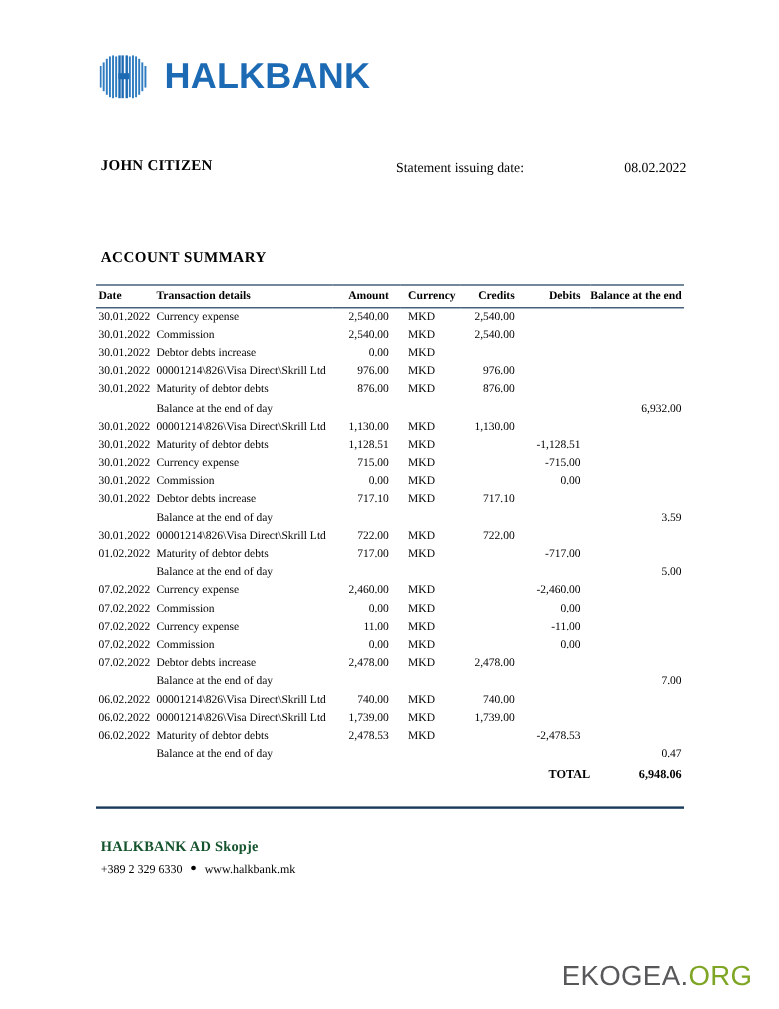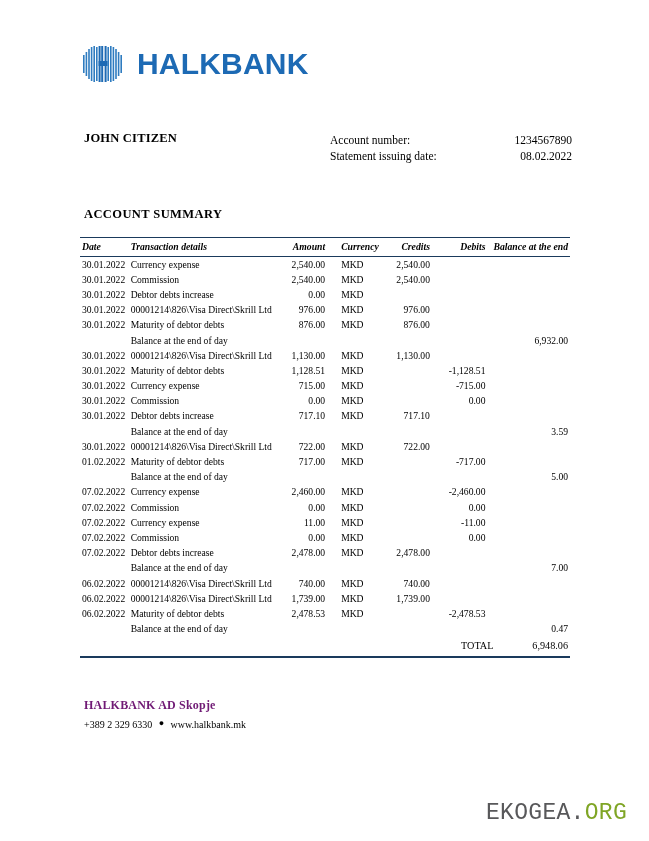--- a/index.html
+++ b/index.html
@@ -209,10 +209,6 @@
 
 <div class="acct-block">
   <div class="acct-row">
-    <span class="k">Account number:</span>
-    <span class="v">1234567890</span>
-  </div>
-  <div class="acct-row">
     <span class="k">Statement issuing date:</span>
     <span class="v">08.02.2022</span>
   </div>

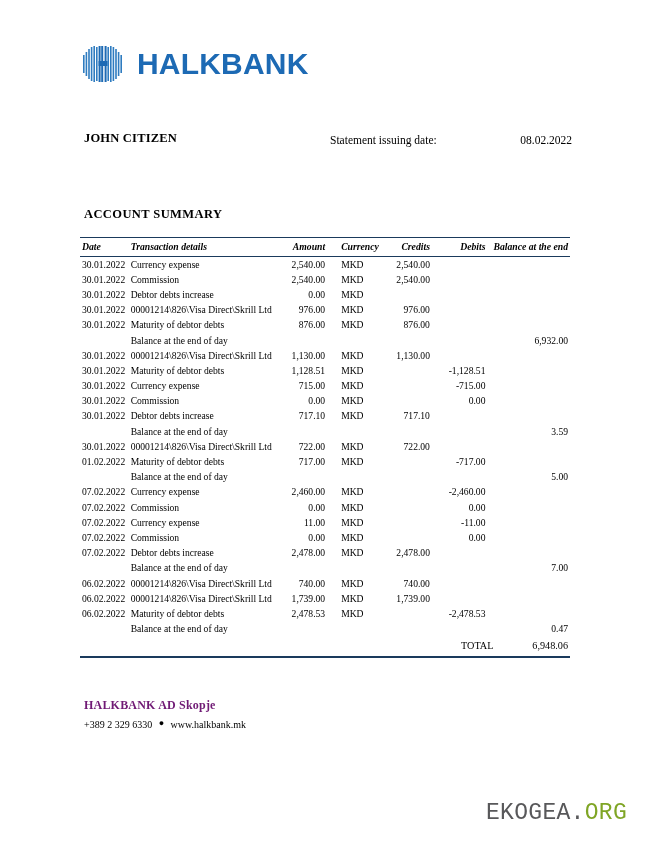--- a/index.html
+++ b/index.html
@@ -101,7 +101,6 @@
     border-top: 1.2px solid #1a3a5c;
     border-bottom: 1.2px solid #1a3a5c;
     white-space: nowrap;
-    font-style: italic;
   }
   table.stmt td {
     padding: 2.1px 0;

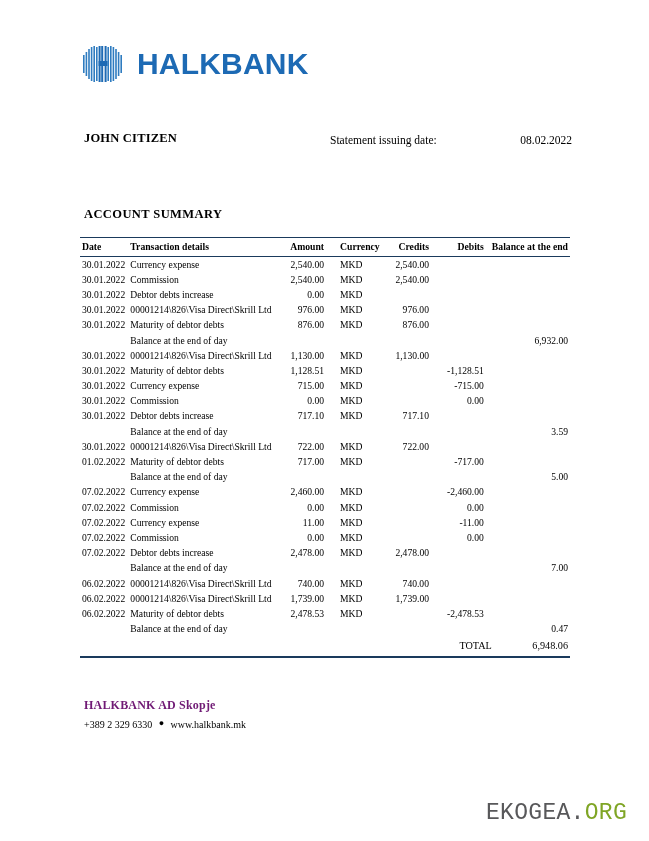--- a/index.html
+++ b/index.html
@@ -118,10 +118,10 @@
   tr.eod .c-desc { padding-left: 0; }
 
   tr.total td {
-    font-weight: normal;
+    font-weight: bold;
     font-size: 10.2px;
     padding-top: 4px;
-    padding-bottom: 5px;
+    padding-bottom: 21px;
     margin-top: 46px;
   }
   .total-label { text-align: right; padding-right: 8px; }

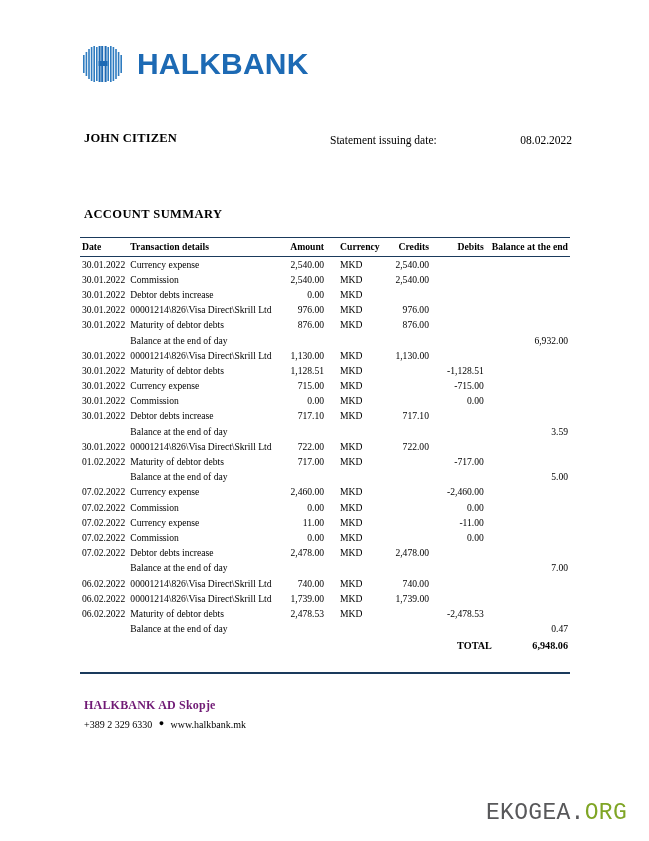--- a/index.html
+++ b/index.html
@@ -141,7 +141,7 @@
     width: 420px;
   }
   .f-title {
-    color: #701a75;
+    color: #14532d;
     font-weight: bold;
     font-size: 12px;
     letter-spacing: 0.2px;

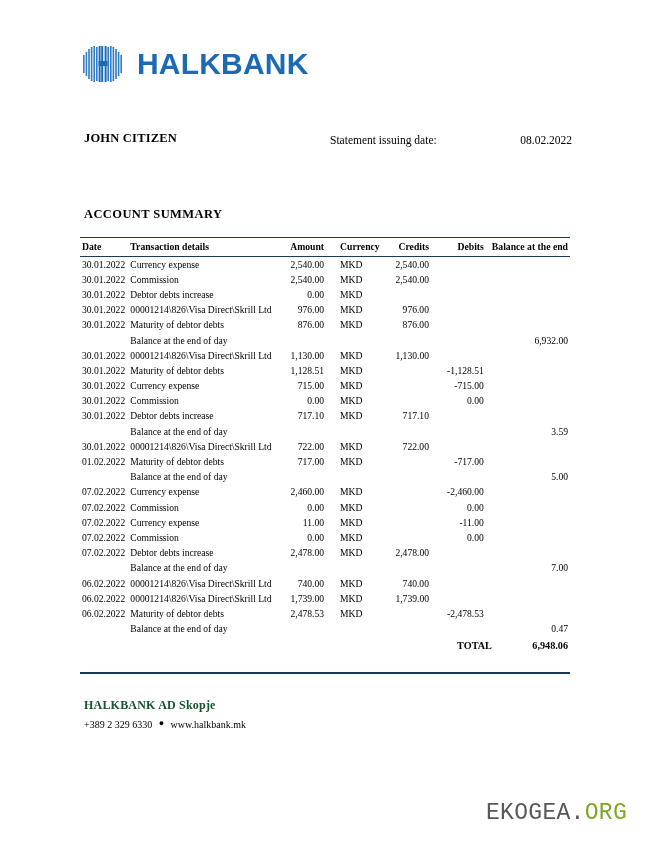--- a/index.html
+++ b/index.html
@@ -162,7 +162,7 @@
     position: absolute;
     right: 22px;
     top: 800px;
-    font-family: Liberation Mono, monospace;
+    font-family: Liberation Sans, sans-serif;
     font-size: 23px;
     letter-spacing: 0.3px;
     white-space: nowrap;

